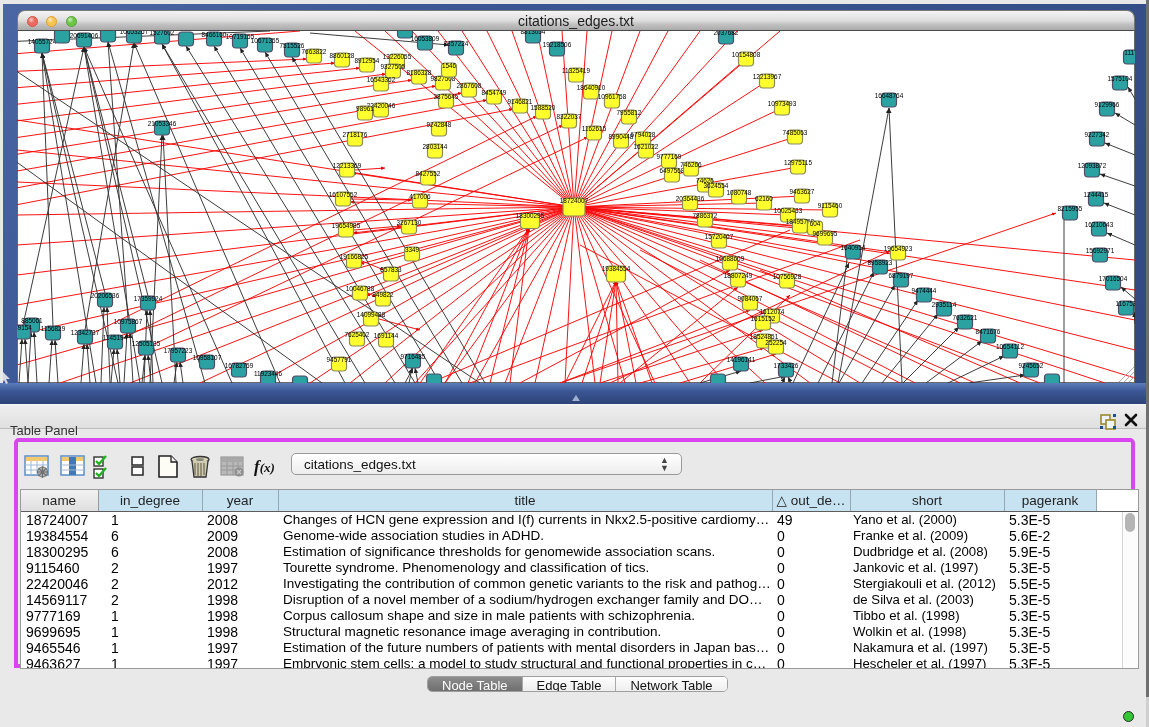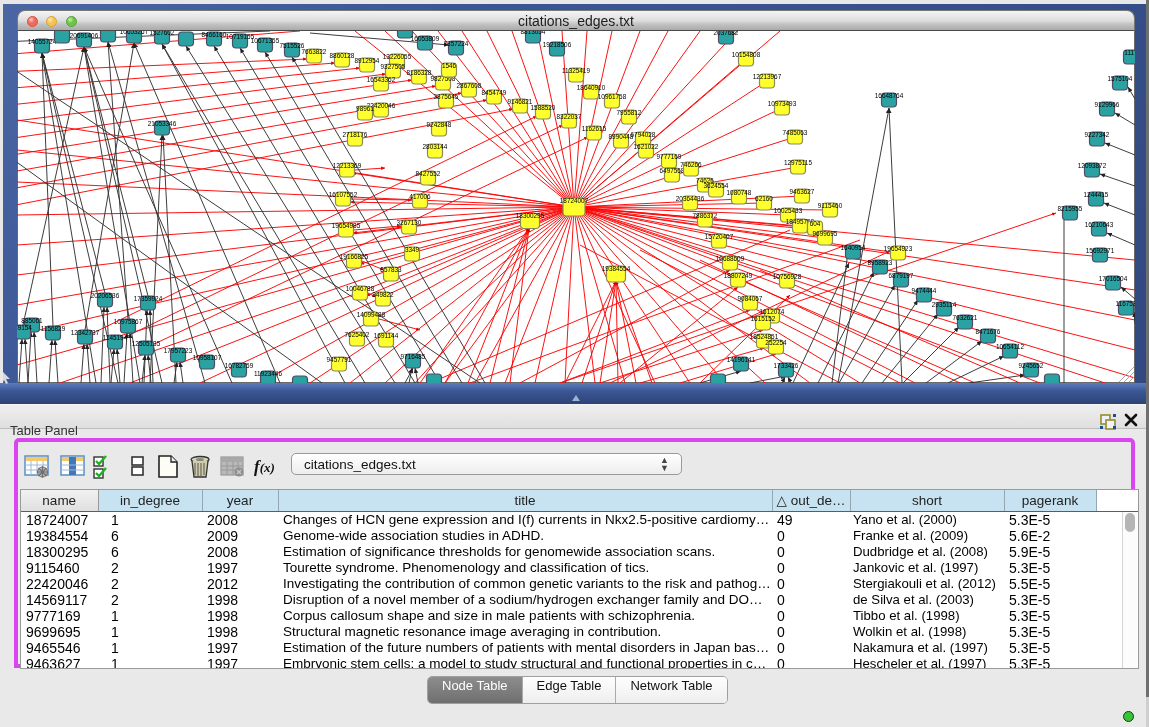--- a/index.html
+++ b/index.html
@@ -30,7 +30,7 @@
 #tbl td:nth-child(4){font-size:13.5px}
 #tbl td:nth-child(6){font-size:13.2px}
 #tbl td:nth-child(6){padding-left:3px}
-#tabs{position:absolute;left:427px;top:272px;height:28px;display:flex;border:1px solid #9f9f9f;border-radius:5px;overflow:hidden;background:#fff}
+#tabs{position:absolute;left:427px;top:272px;height:16px;display:flex;border:1px solid #9f9f9f;border-radius:5px;overflow:hidden;background:#fff}
 #tabs div{font-size:13px;padding:1px 14px 0;color:#111;background:linear-gradient(#fefefe,#eee)}
 #tabs div.sel{background:linear-gradient(#8d8d8d,#6f6f6f);color:#fff}
 #tabs div+div{border-left:1px solid #aaa}

